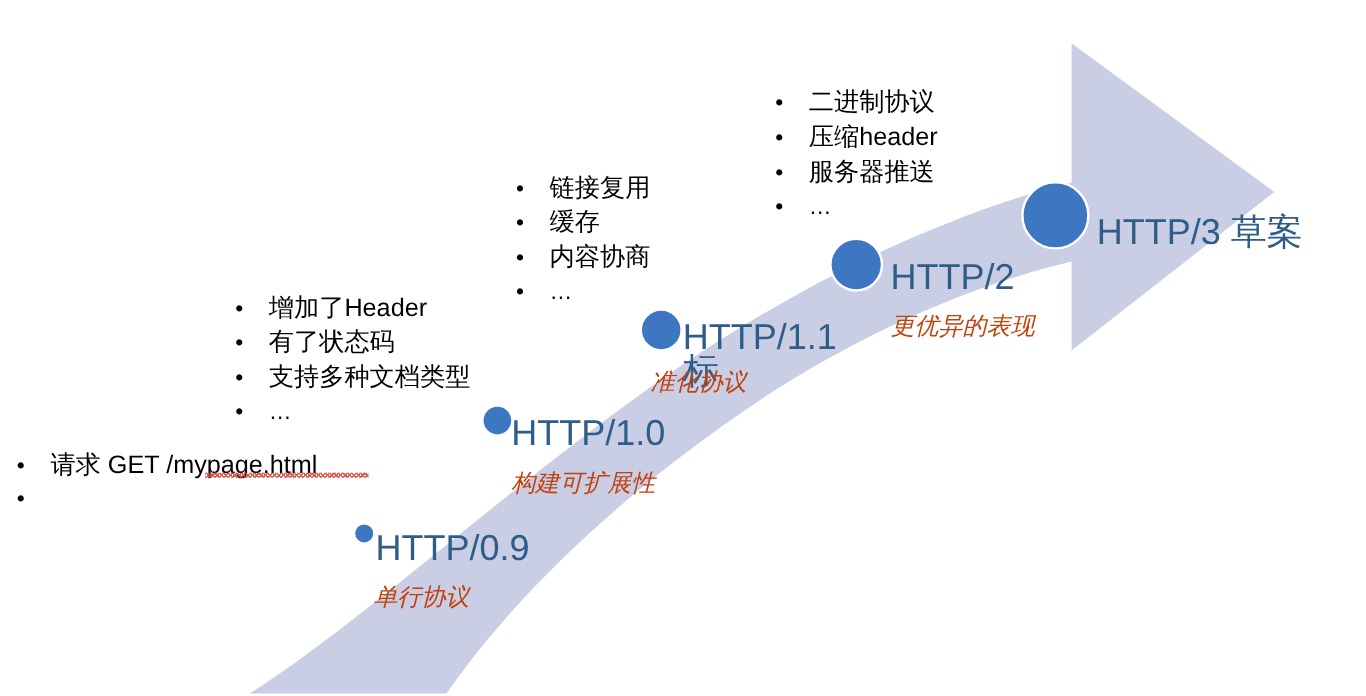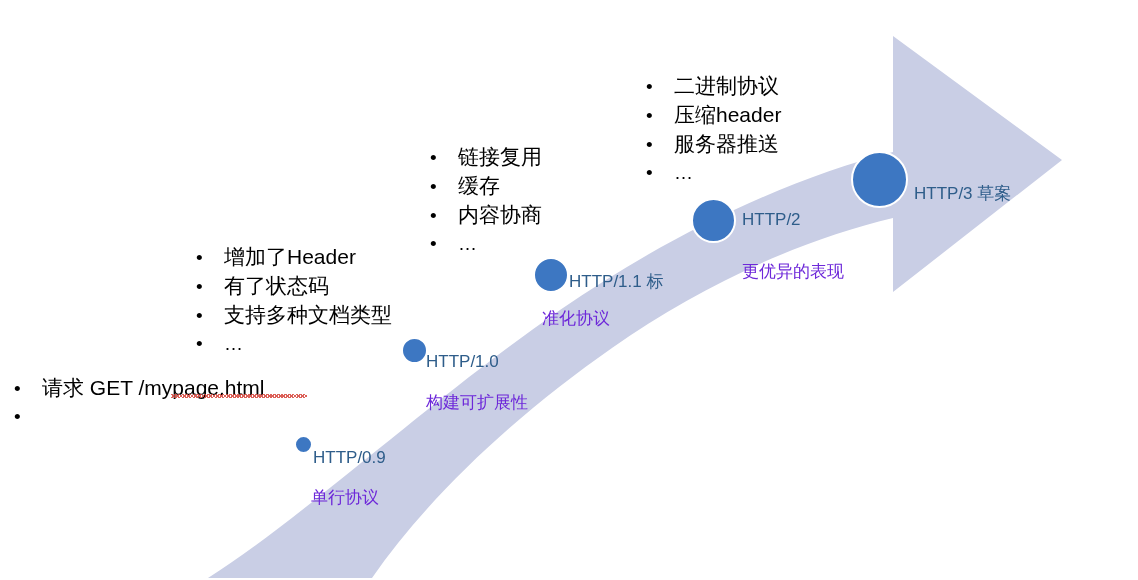--- a/index.html
+++ b/index.html
@@ -67,7 +67,7 @@
   .node-label {
     position: absolute;
     color: #2e5d8a;
-    font-size: 17px;
+    font-size: 30px;
     line-height: 28px;
     white-space: nowrap;
   }

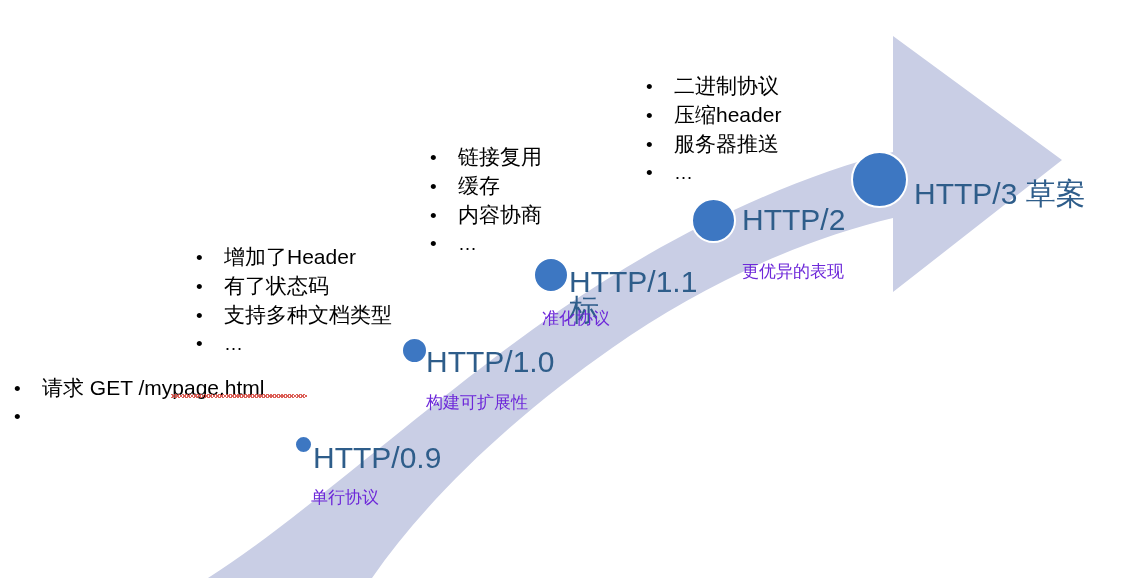--- a/index.html
+++ b/index.html
@@ -89,7 +89,7 @@
   #label-http09 { left: 313px; top: 444px; }
   #label-http10 { left: 426px; top: 348px; }
   #label-http11 { left: 569px; top: 268px; width: 120px; white-space: normal; }
-  #label-http2  { left: 742px; top: 206px; }
+  #label-http2  { left: 742px; top: 218px; }
   #label-http3  { left: 914px; top: 180px; }
 
   

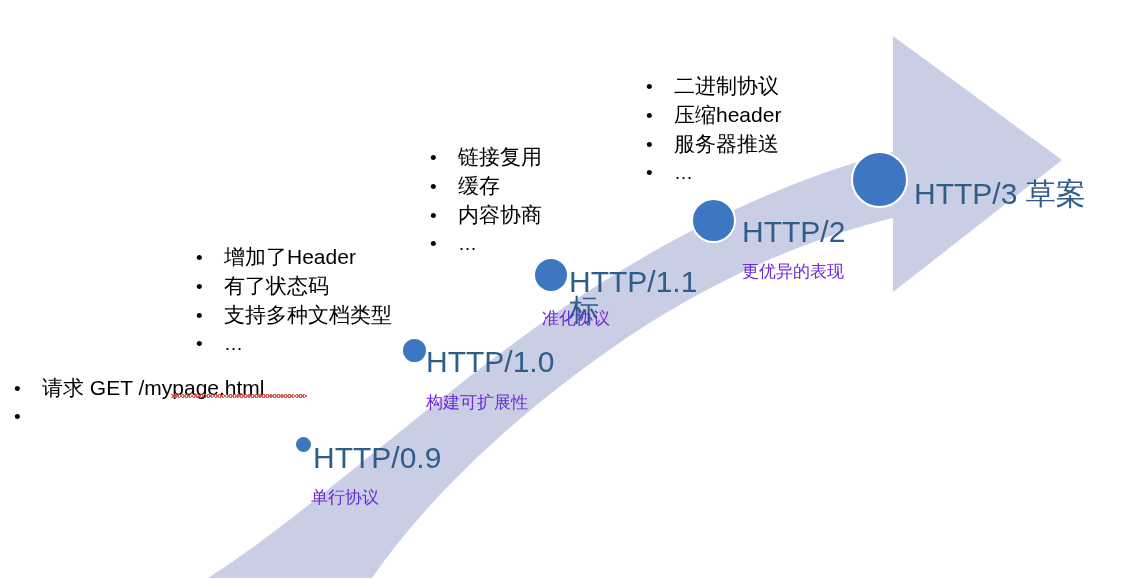--- a/index.html
+++ b/index.html
@@ -73,9 +73,10 @@
   }
   .node-desc {
     position: absolute;
-    color: #6d28d9;
-    font-size: 17px;
+    color: #c2410c;
+    font-size: 20px;
     line-height: 34px;
+    font-style: italic;
   }
 
   

